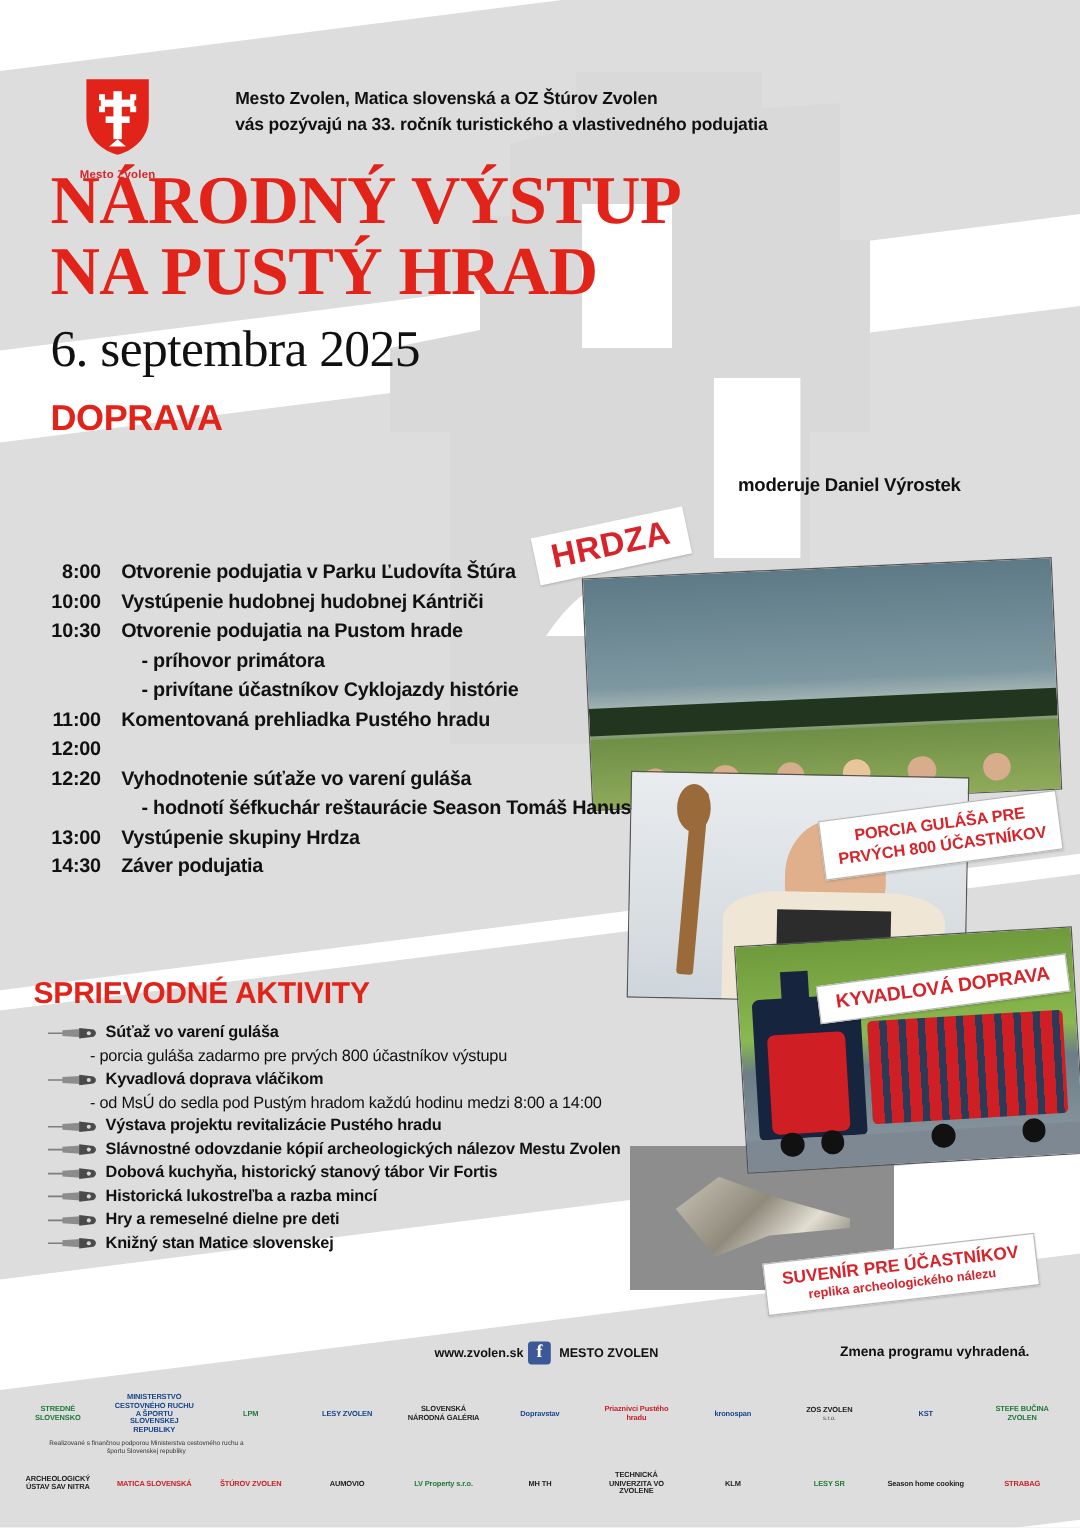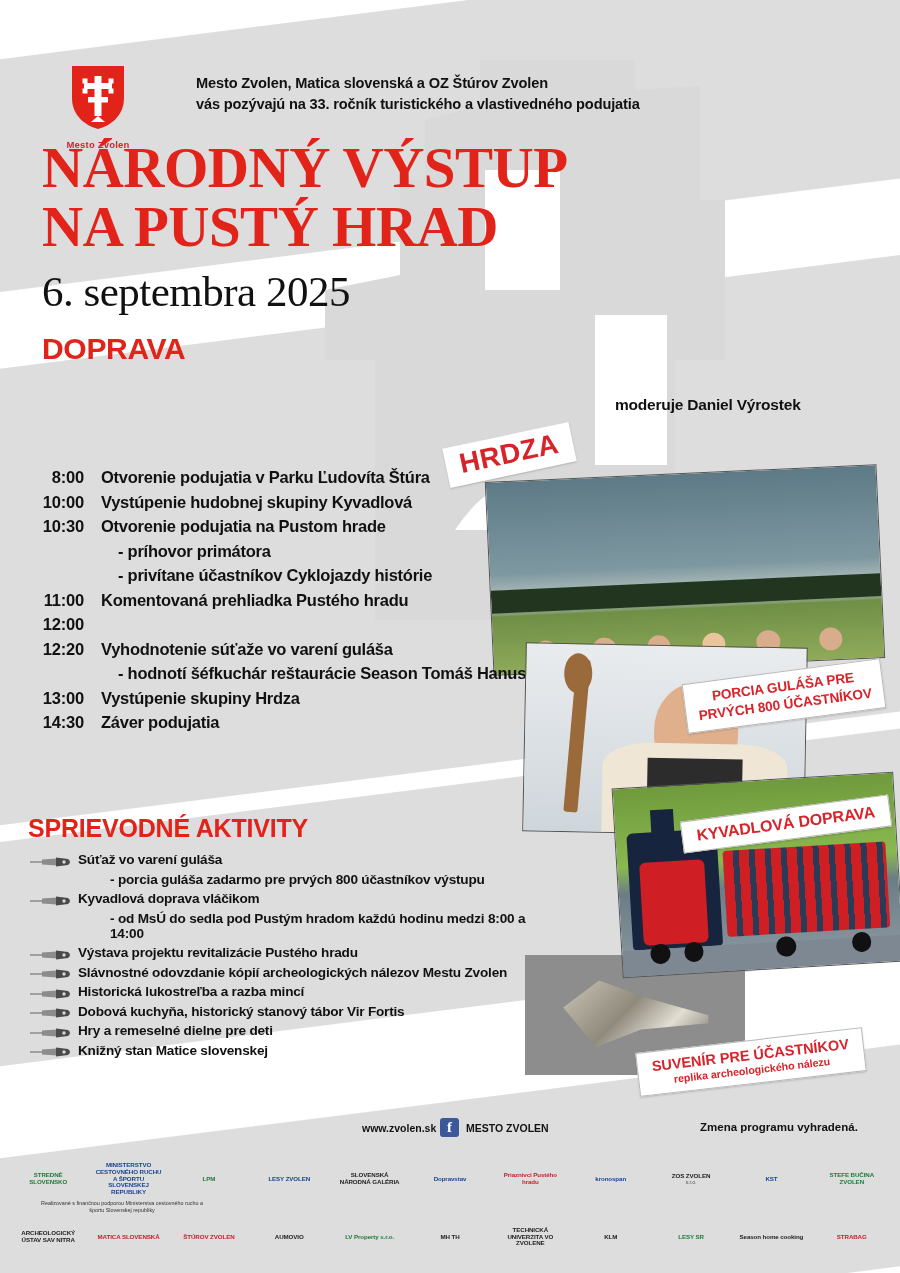--- a/index.html
+++ b/index.html
@@ -268,7 +268,7 @@
       </div>
       <div class="prow">
         <div class="ptime">10:00</div>
-        <div class="ptext">Vystúpenie hudobnej skupiny Kyvadlová</div>
+        <div class="ptext">Vystúpenie hudobnej hudobnej Kántriči</div>
       </div>
       <div class="prow">
         <div class="ptime">10:30</div>

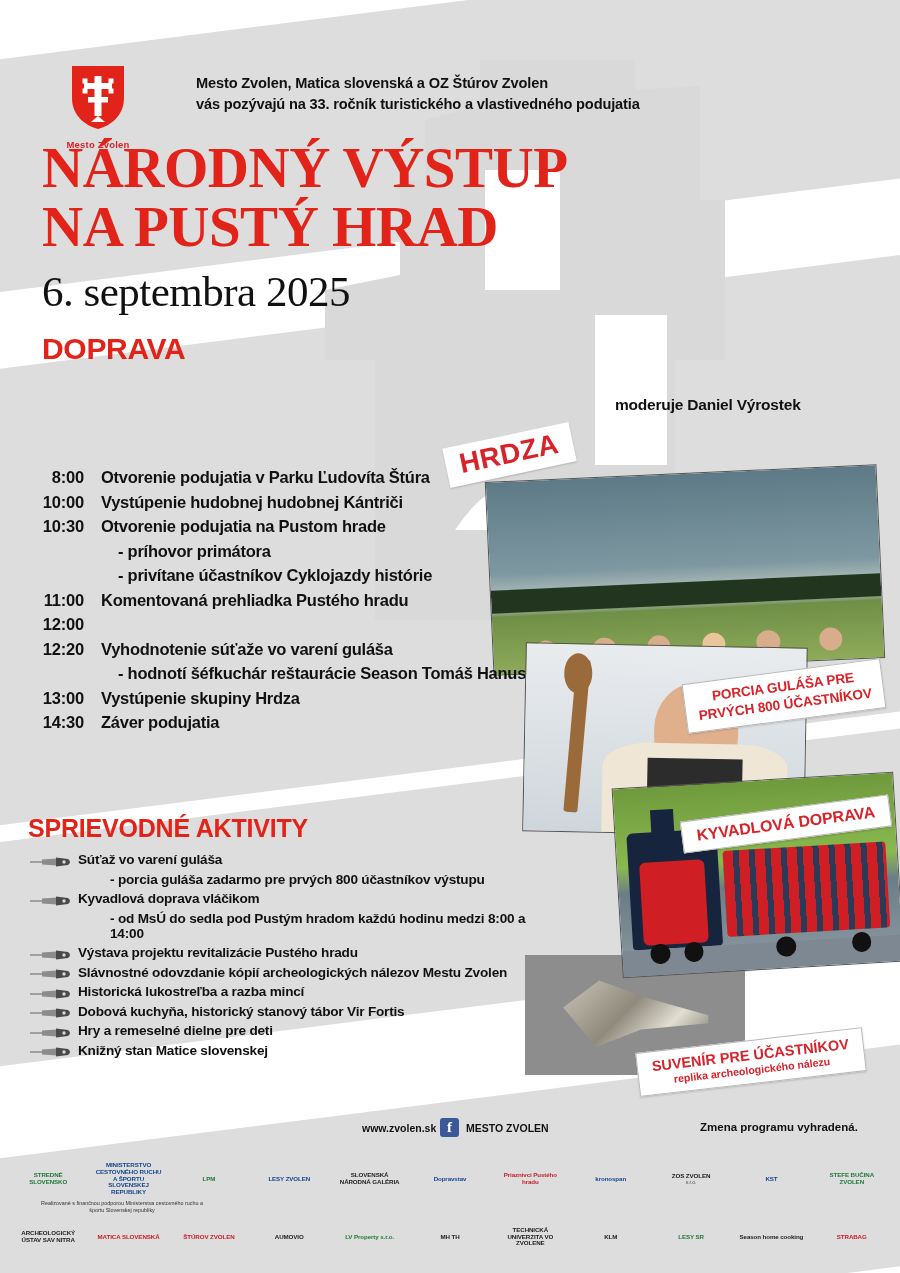--- a/index.html
+++ b/index.html
@@ -108,7 +108,7 @@
     position:absolute;left:28px;top:814px;z-index:6;
     font-size:25px;font-weight:bold;color:#e2231a;letter-spacing:-.2px;
   }
-  #acts{position:absolute;left:30px;top:852px;width:520px;z-index:6;}
+  #acts{position:absolute;left:40px;top:852px;width:520px;z-index:6;}
   .arow{display:flex;align-items:center;margin-bottom:4.5px;}
   .bullet{flex:0 0 42px;height:12px;position:relative;margin-right:6px;}
   .atext{font-size:13.6px;font-weight:bold;color:#111;letter-spacing:-.2px;}

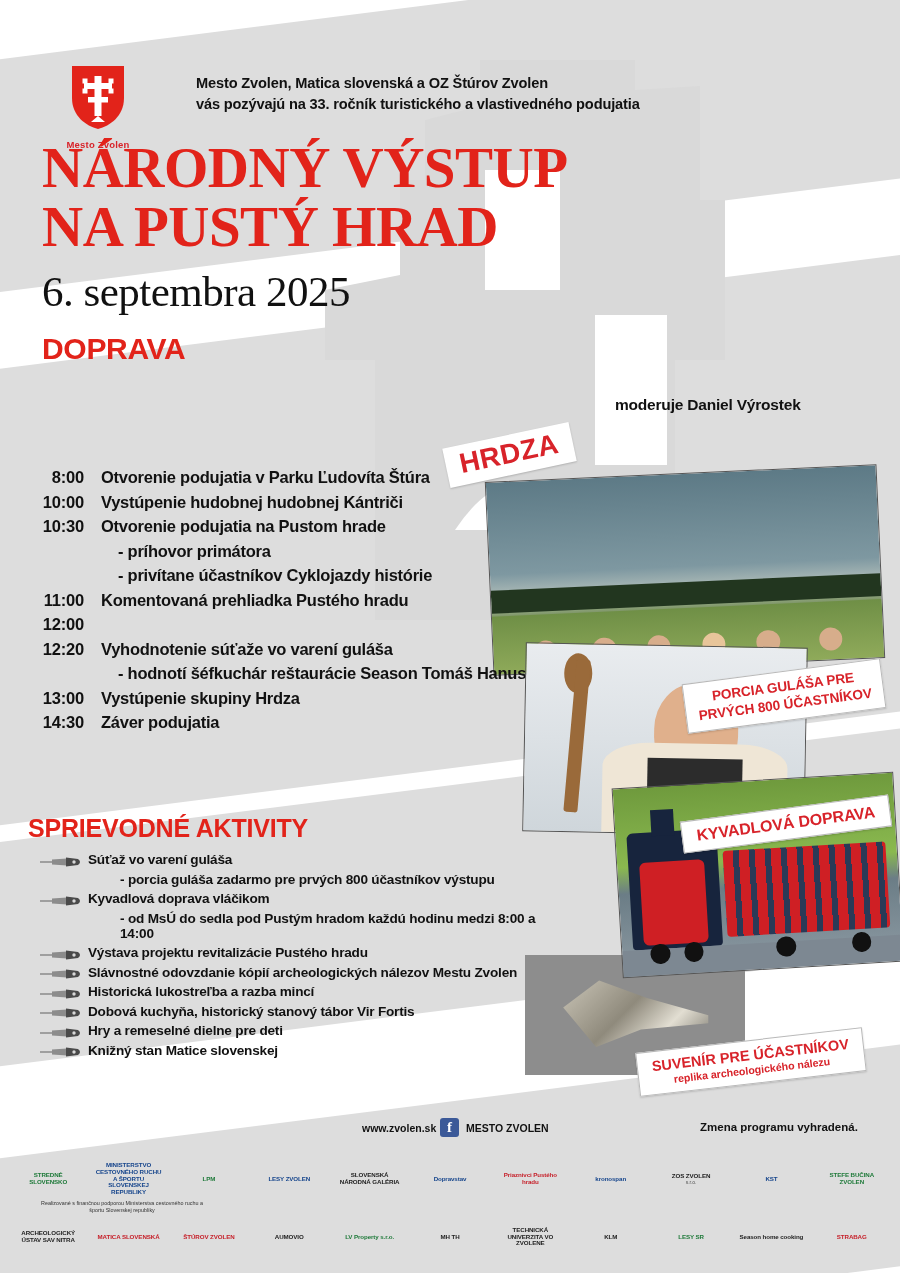--- a/index.html
+++ b/index.html
@@ -112,7 +112,7 @@
   .arow{display:flex;align-items:center;margin-bottom:4.5px;}
   .bullet{flex:0 0 42px;height:12px;position:relative;margin-right:6px;}
   .atext{font-size:13.6px;font-weight:bold;color:#111;letter-spacing:-.2px;}
-  .asub{margin-left:80px;font-size:13.6px;font-weight:bold;color:#111;
+  .asub{margin-left:35px;font-size:13.6px;font-weight:normal;color:#111;
     margin-bottom:4.5px;letter-spacing:-.2px;}
 
   

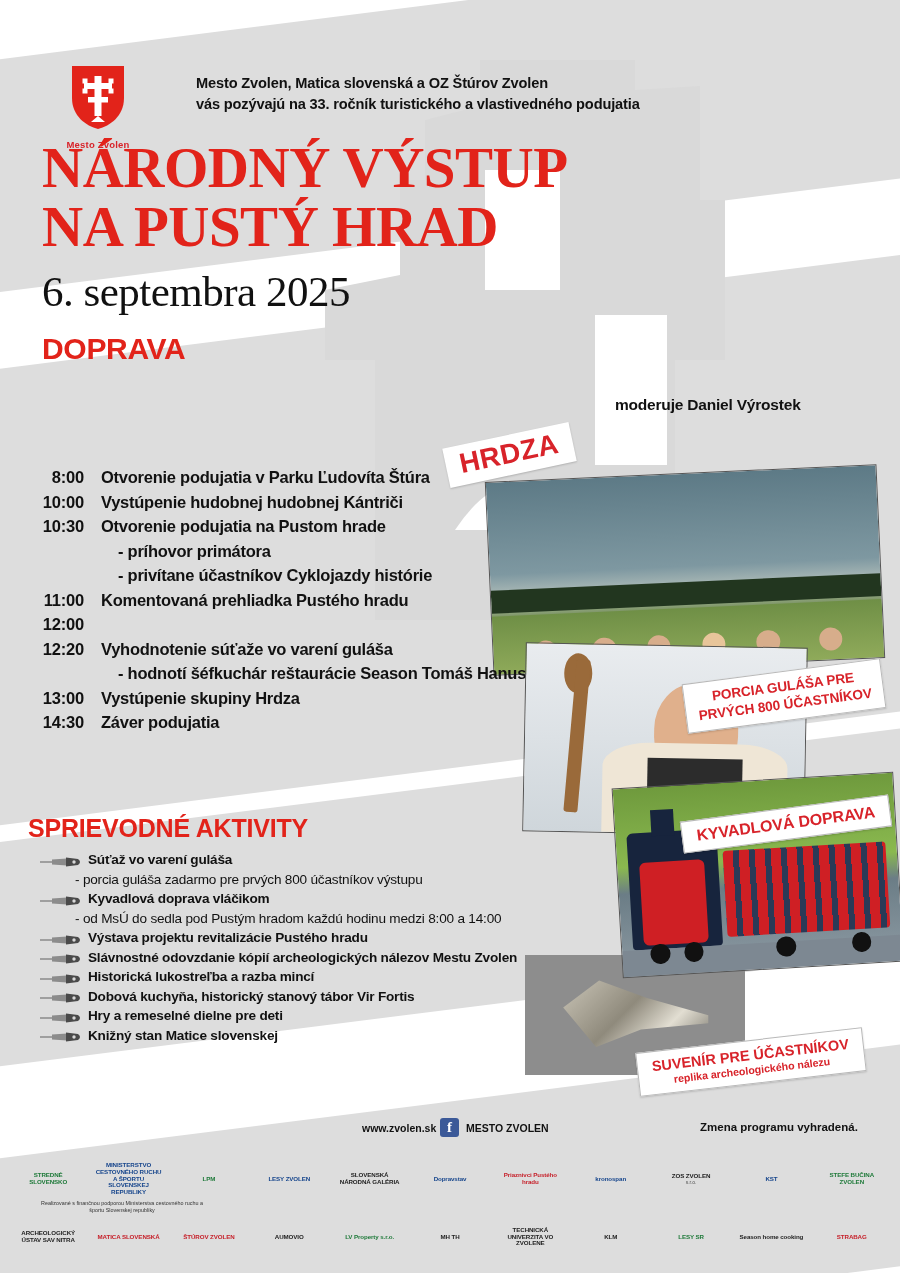--- a/index.html
+++ b/index.html
@@ -345,16 +345,16 @@
             <path d="M26 1.6 L38 3 Q42 6 38 9 L26 10.4 Z" fill="#4a4a4a"></path>
             <circle cx="34" cy="6" r="1.7" fill="#d8d8d8"></circle>
           </svg></span>
+        <span class="atext">Dobová kuchyňa, historický stanový tábor Vir Fortis</span>
+      </div>
+      <div class="arow">
+        <span class="bullet"><svg viewBox="0 0 42 12" width="42" height="12">
+            <path d="M0 6 L14 6" stroke="#7d7d7d" stroke-width="1.3"></path>
+            <path d="M12 3.6 L27 2.6 L27 9.4 L12 8.4 Z" fill="#8c8c8c"></path>
+            <path d="M26 1.6 L38 3 Q42 6 38 9 L26 10.4 Z" fill="#4a4a4a"></path>
+            <circle cx="34" cy="6" r="1.7" fill="#d8d8d8"></circle>
+          </svg></span>
         <span class="atext">Historická lukostreľba a razba mincí</span>
-      </div>
-      <div class="arow">
-        <span class="bullet"><svg viewBox="0 0 42 12" width="42" height="12">
-            <path d="M0 6 L14 6" stroke="#7d7d7d" stroke-width="1.3"></path>
-            <path d="M12 3.6 L27 2.6 L27 9.4 L12 8.4 Z" fill="#8c8c8c"></path>
-            <path d="M26 1.6 L38 3 Q42 6 38 9 L26 10.4 Z" fill="#4a4a4a"></path>
-            <circle cx="34" cy="6" r="1.7" fill="#d8d8d8"></circle>
-          </svg></span>
-        <span class="atext">Dobová kuchyňa, historický stanový tábor Vir Fortis</span>
       </div>
       <div class="arow">
         <span class="bullet"><svg viewBox="0 0 42 12" width="42" height="12">

